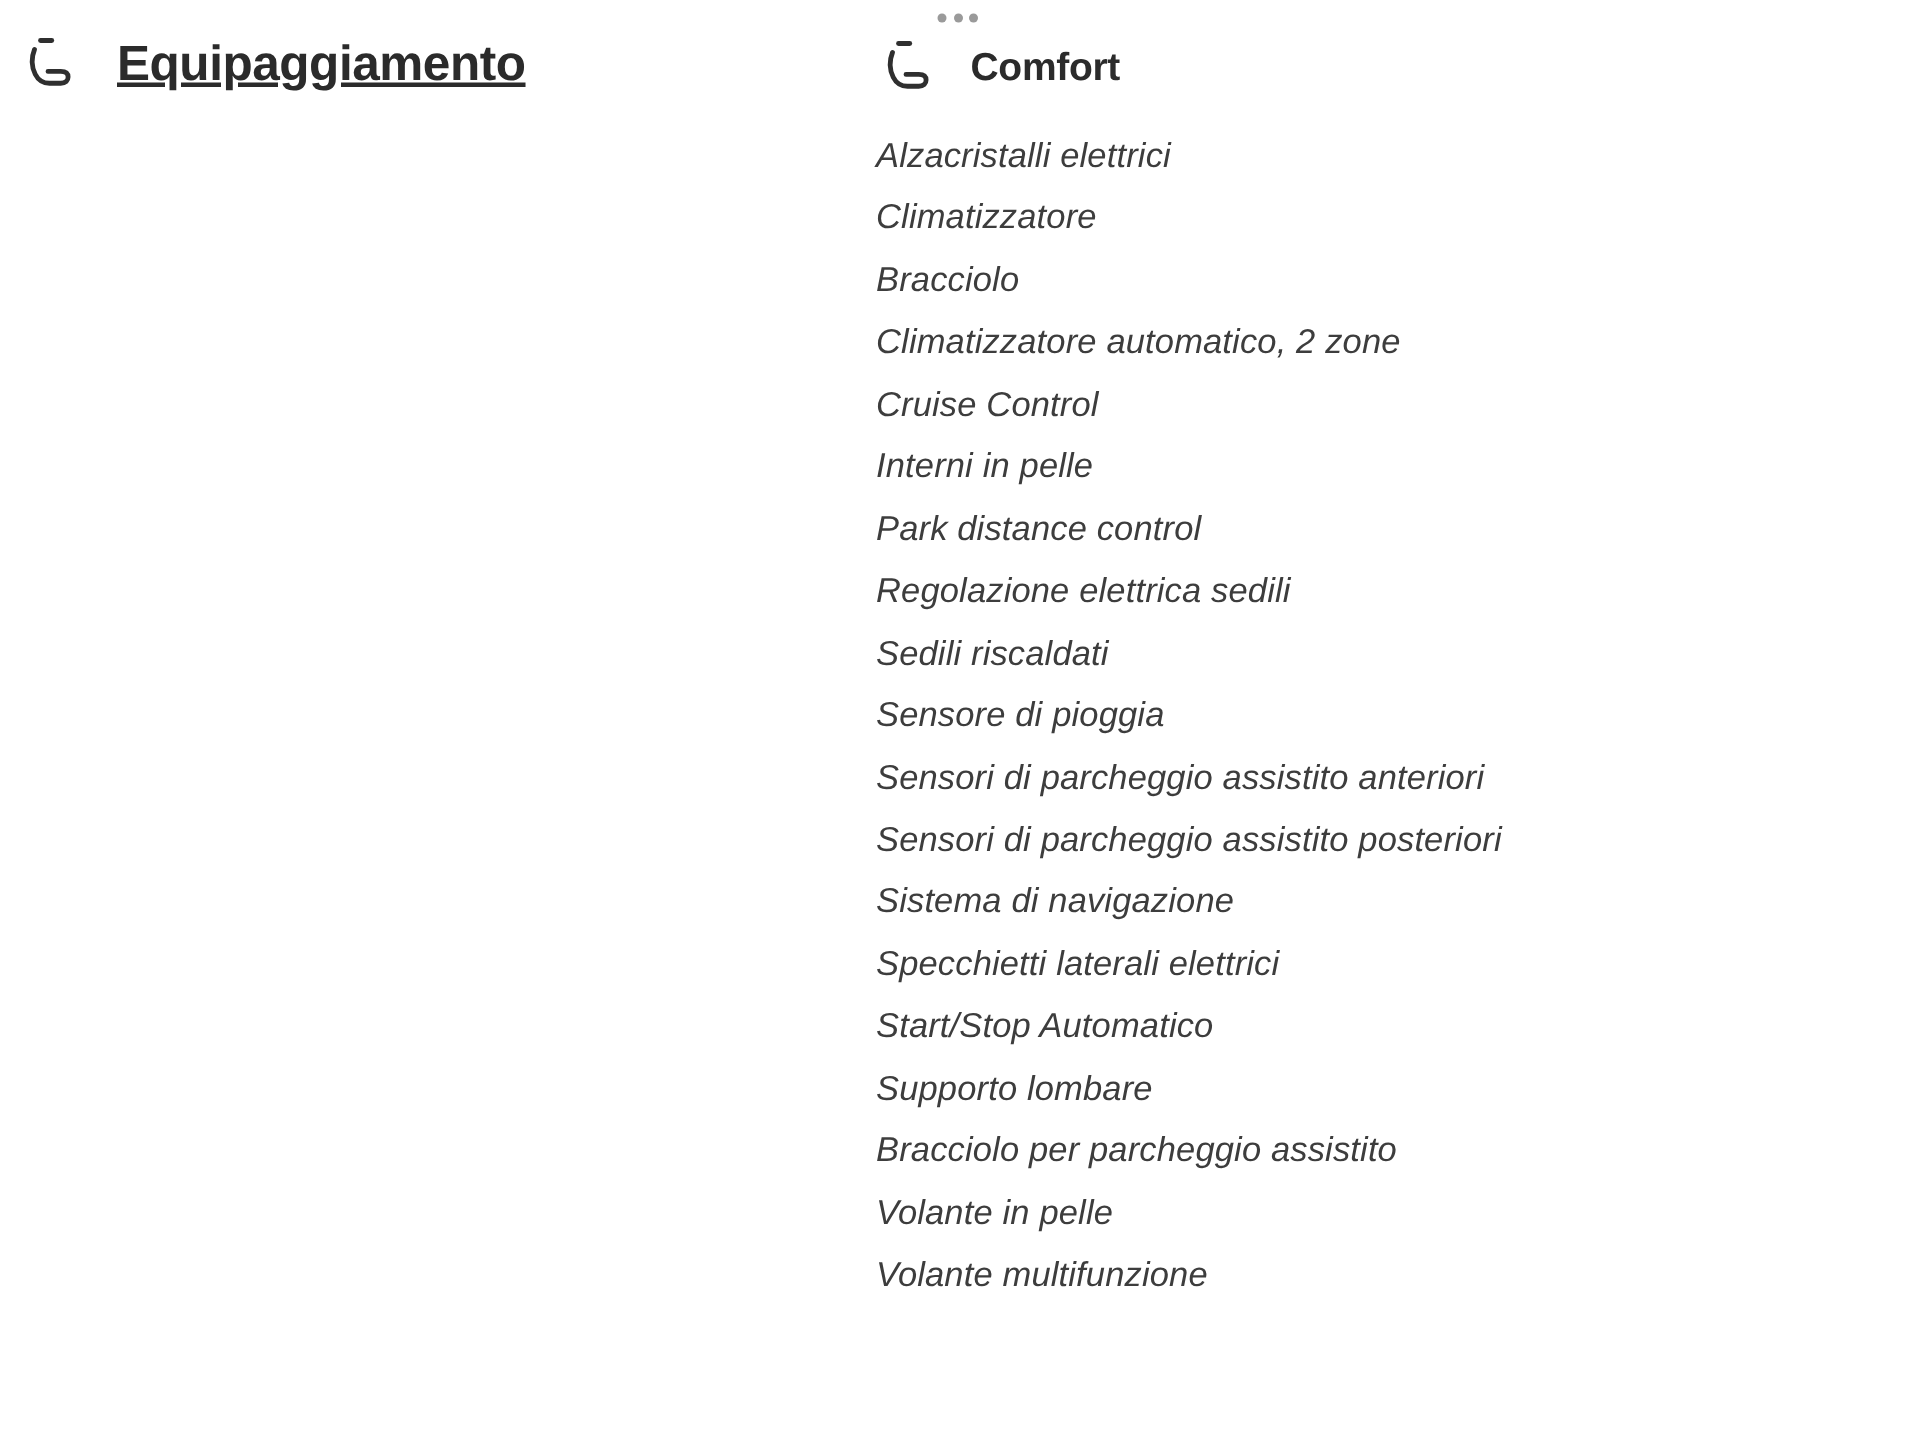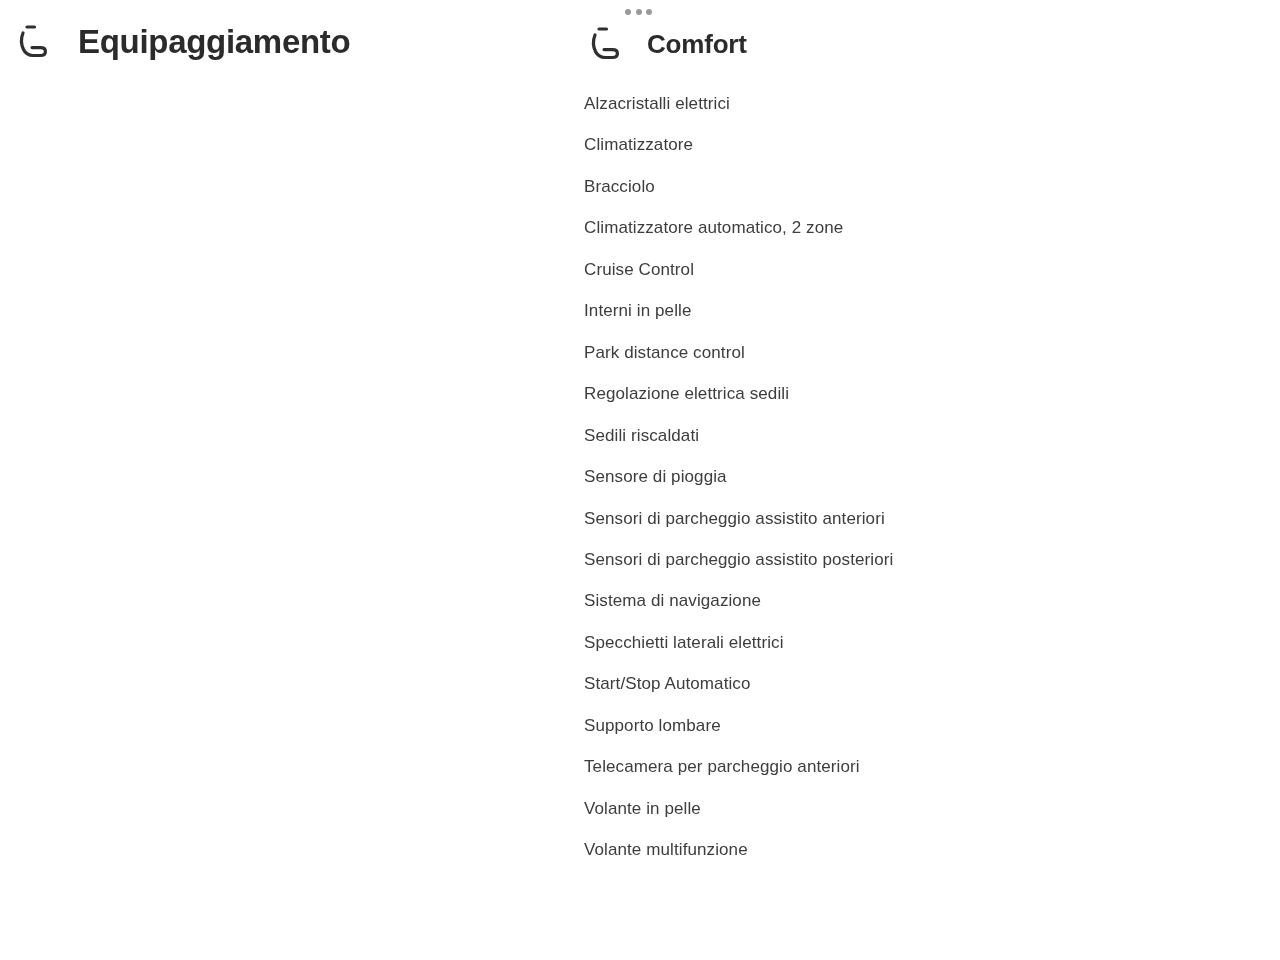--- a/index.html
+++ b/index.html
@@ -32,6 +32,7 @@
     font-weight: 700;
     letter-spacing: -0.3px;
     color: #2b2b2b;
+    text-decoration: underline;
   }
   
   .seat-icon {

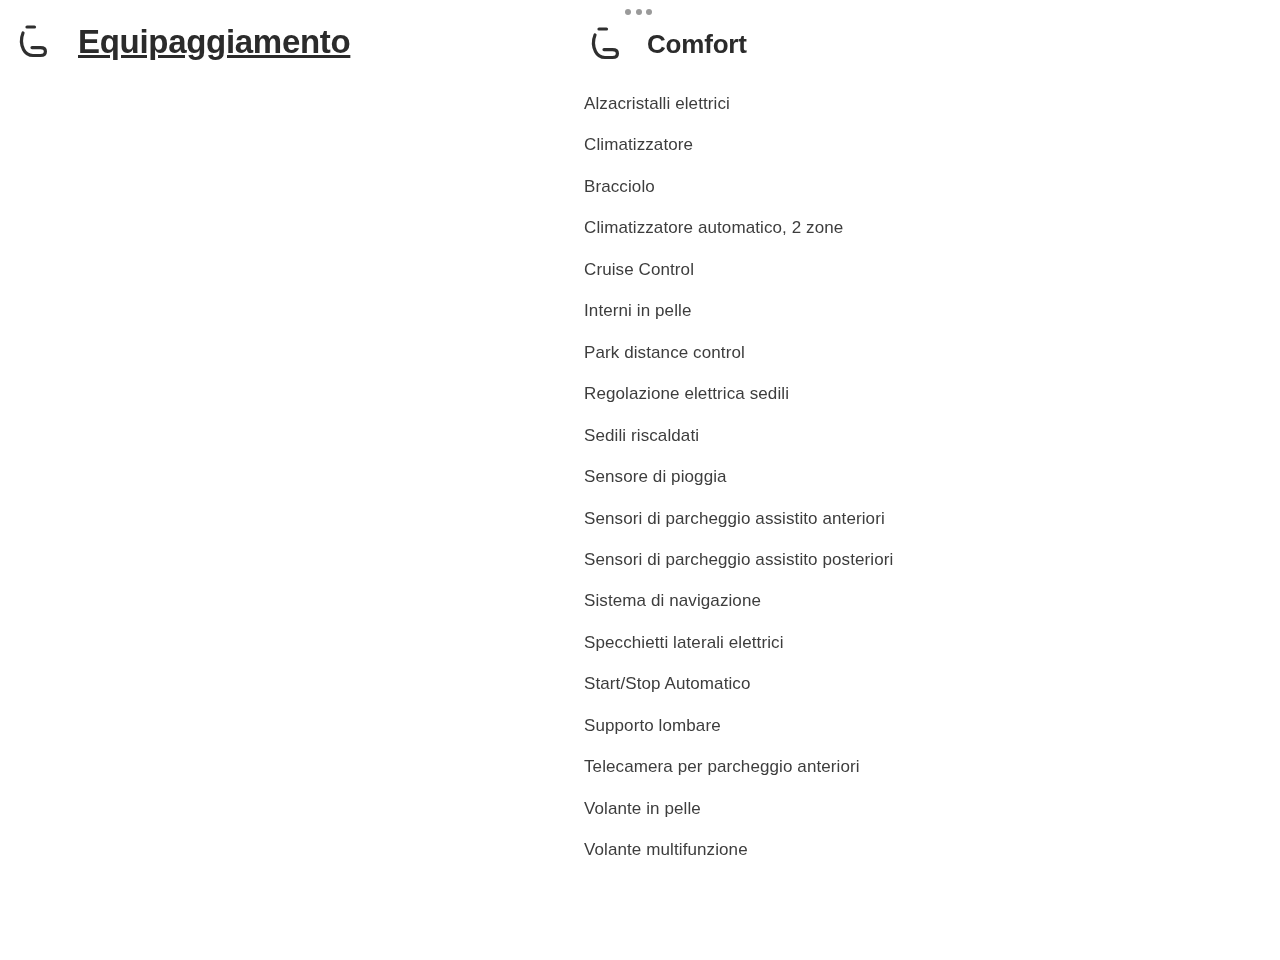--- a/index.html
+++ b/index.html
@@ -82,12 +82,13 @@
     list-style: none;
   }
   .feature-list li {
-    font-size: 17px;
+    font-size: 23px;
     line-height: 41.45px;
     font-weight: 400;
     letter-spacing: 0.1px;
     color: #3d3d3d;
     white-space: nowrap;
+    font-style: italic;
   }
 </style>
 </head>

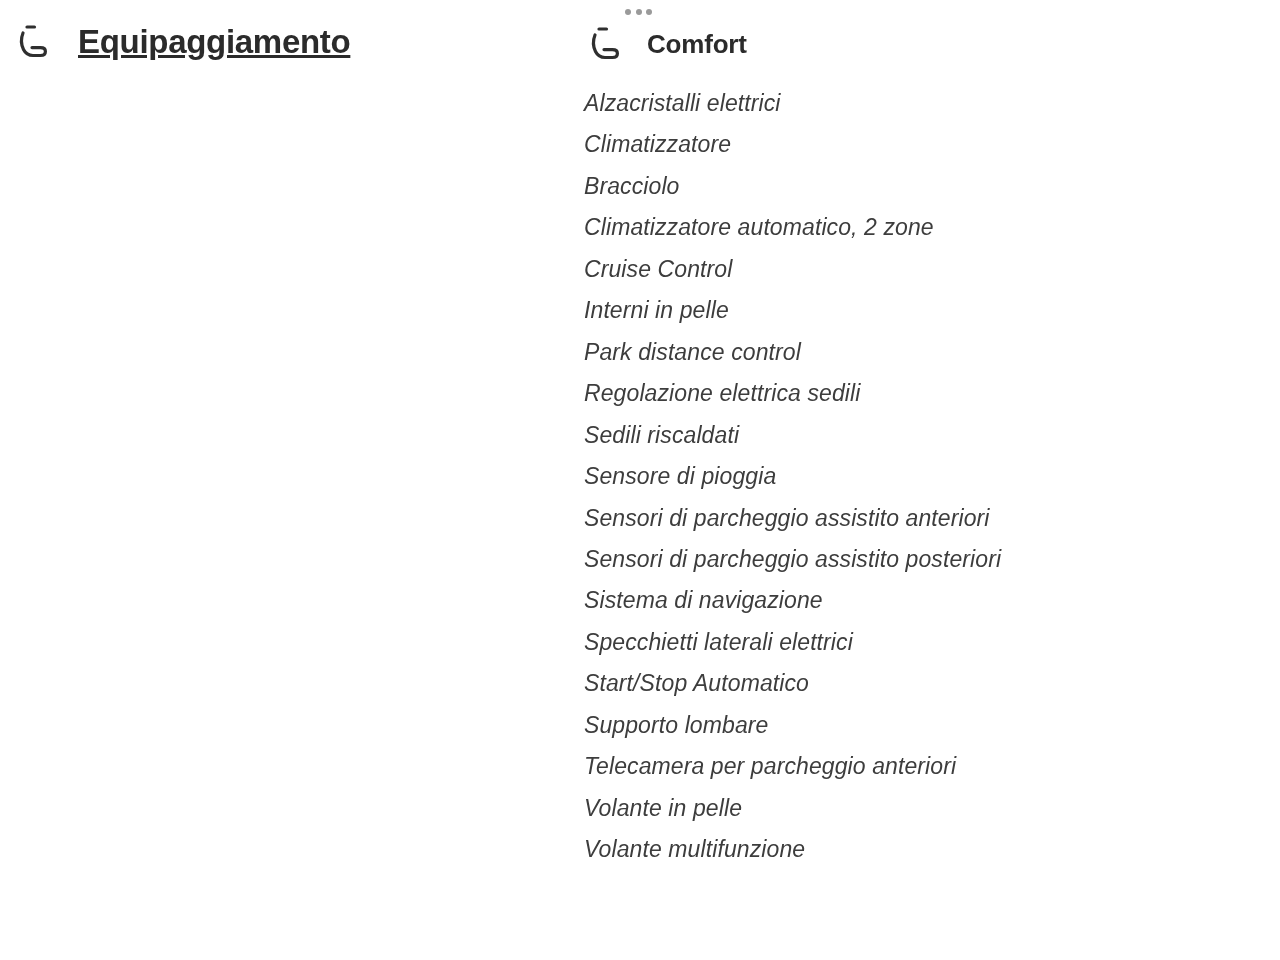--- a/index.html
+++ b/index.html
@@ -158,7 +158,7 @@
 
       <li class="feature-item">Supporto lombare</li>
 
-      <li class="feature-item">Telecamera per parcheggio anteriori</li>
+      <li class="feature-item">Bracciolo per parcheggio assistito</li>
 
       <li class="feature-item">Volante in pelle</li>
 

